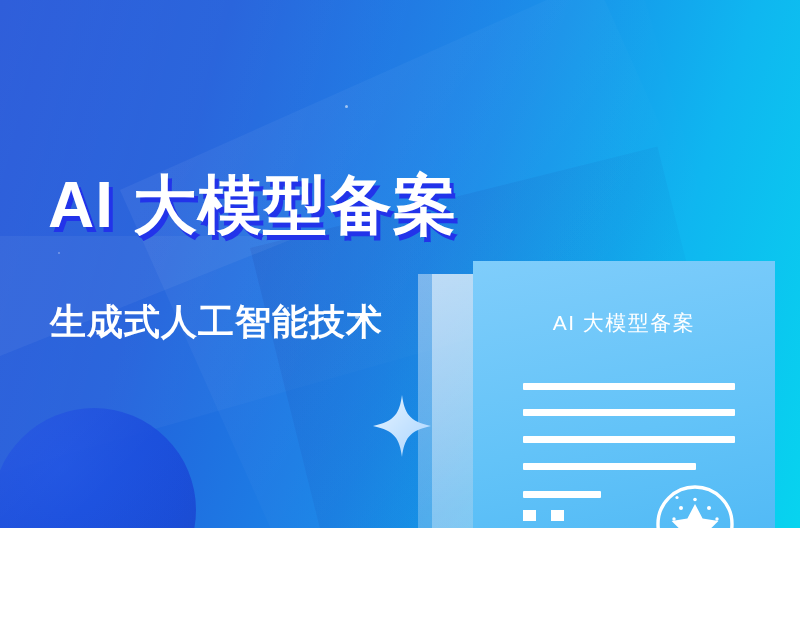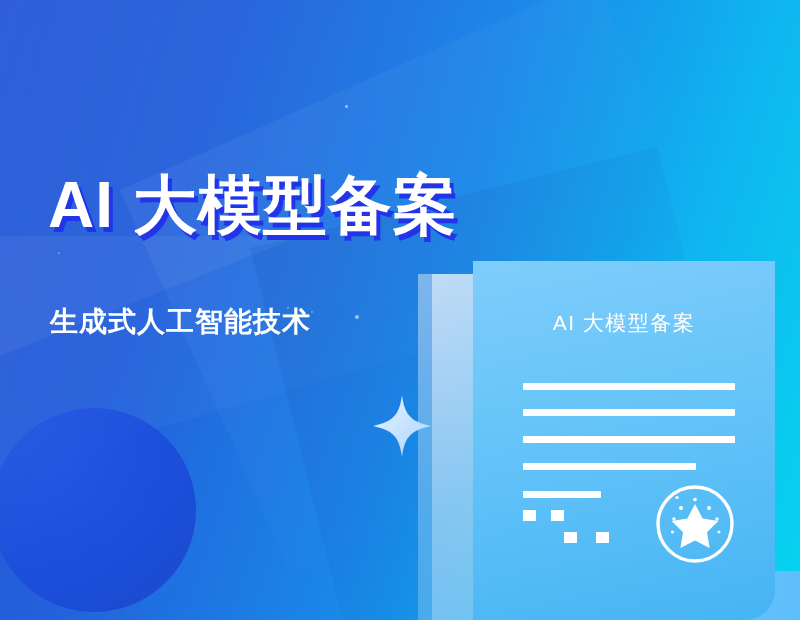--- a/index.html
+++ b/index.html
@@ -15,7 +15,7 @@
   .banner {
     position: relative;
     width: 800px;
-    height: 620px;
+    height: 528px;
     overflow: hidden;
     background: linear-gradient(108deg, #2355d8 0%, #2360db 24%, #1a86e8 52%, #0fb6f0 78%, #07d4ef 100%);
   }

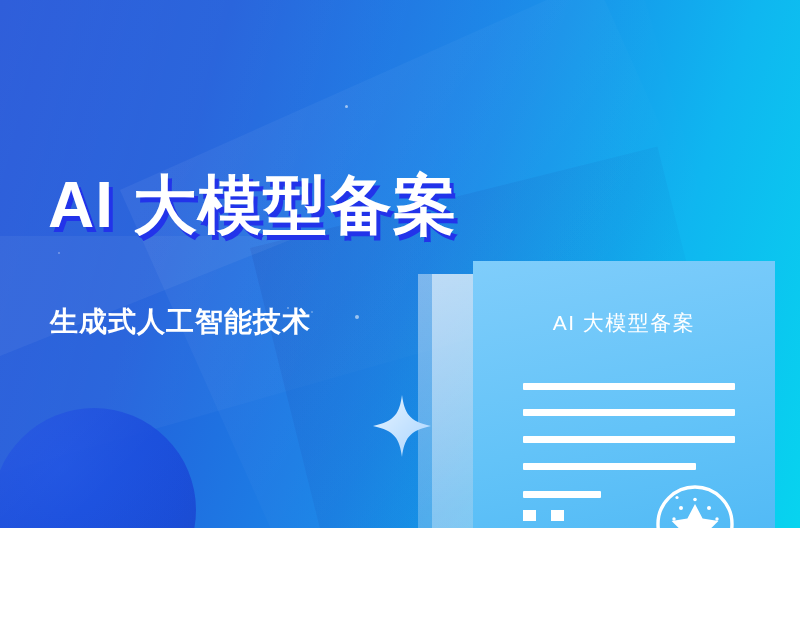--- a/index.html
+++ b/index.html
@@ -122,7 +122,7 @@
     left: 50px;
     top: 300px;
     color: #ffffff;
-    font-size: 28px;
+    font-size: 36px;
     font-weight: 700;
     line-height: 44px;
     letter-spacing: 1px;

